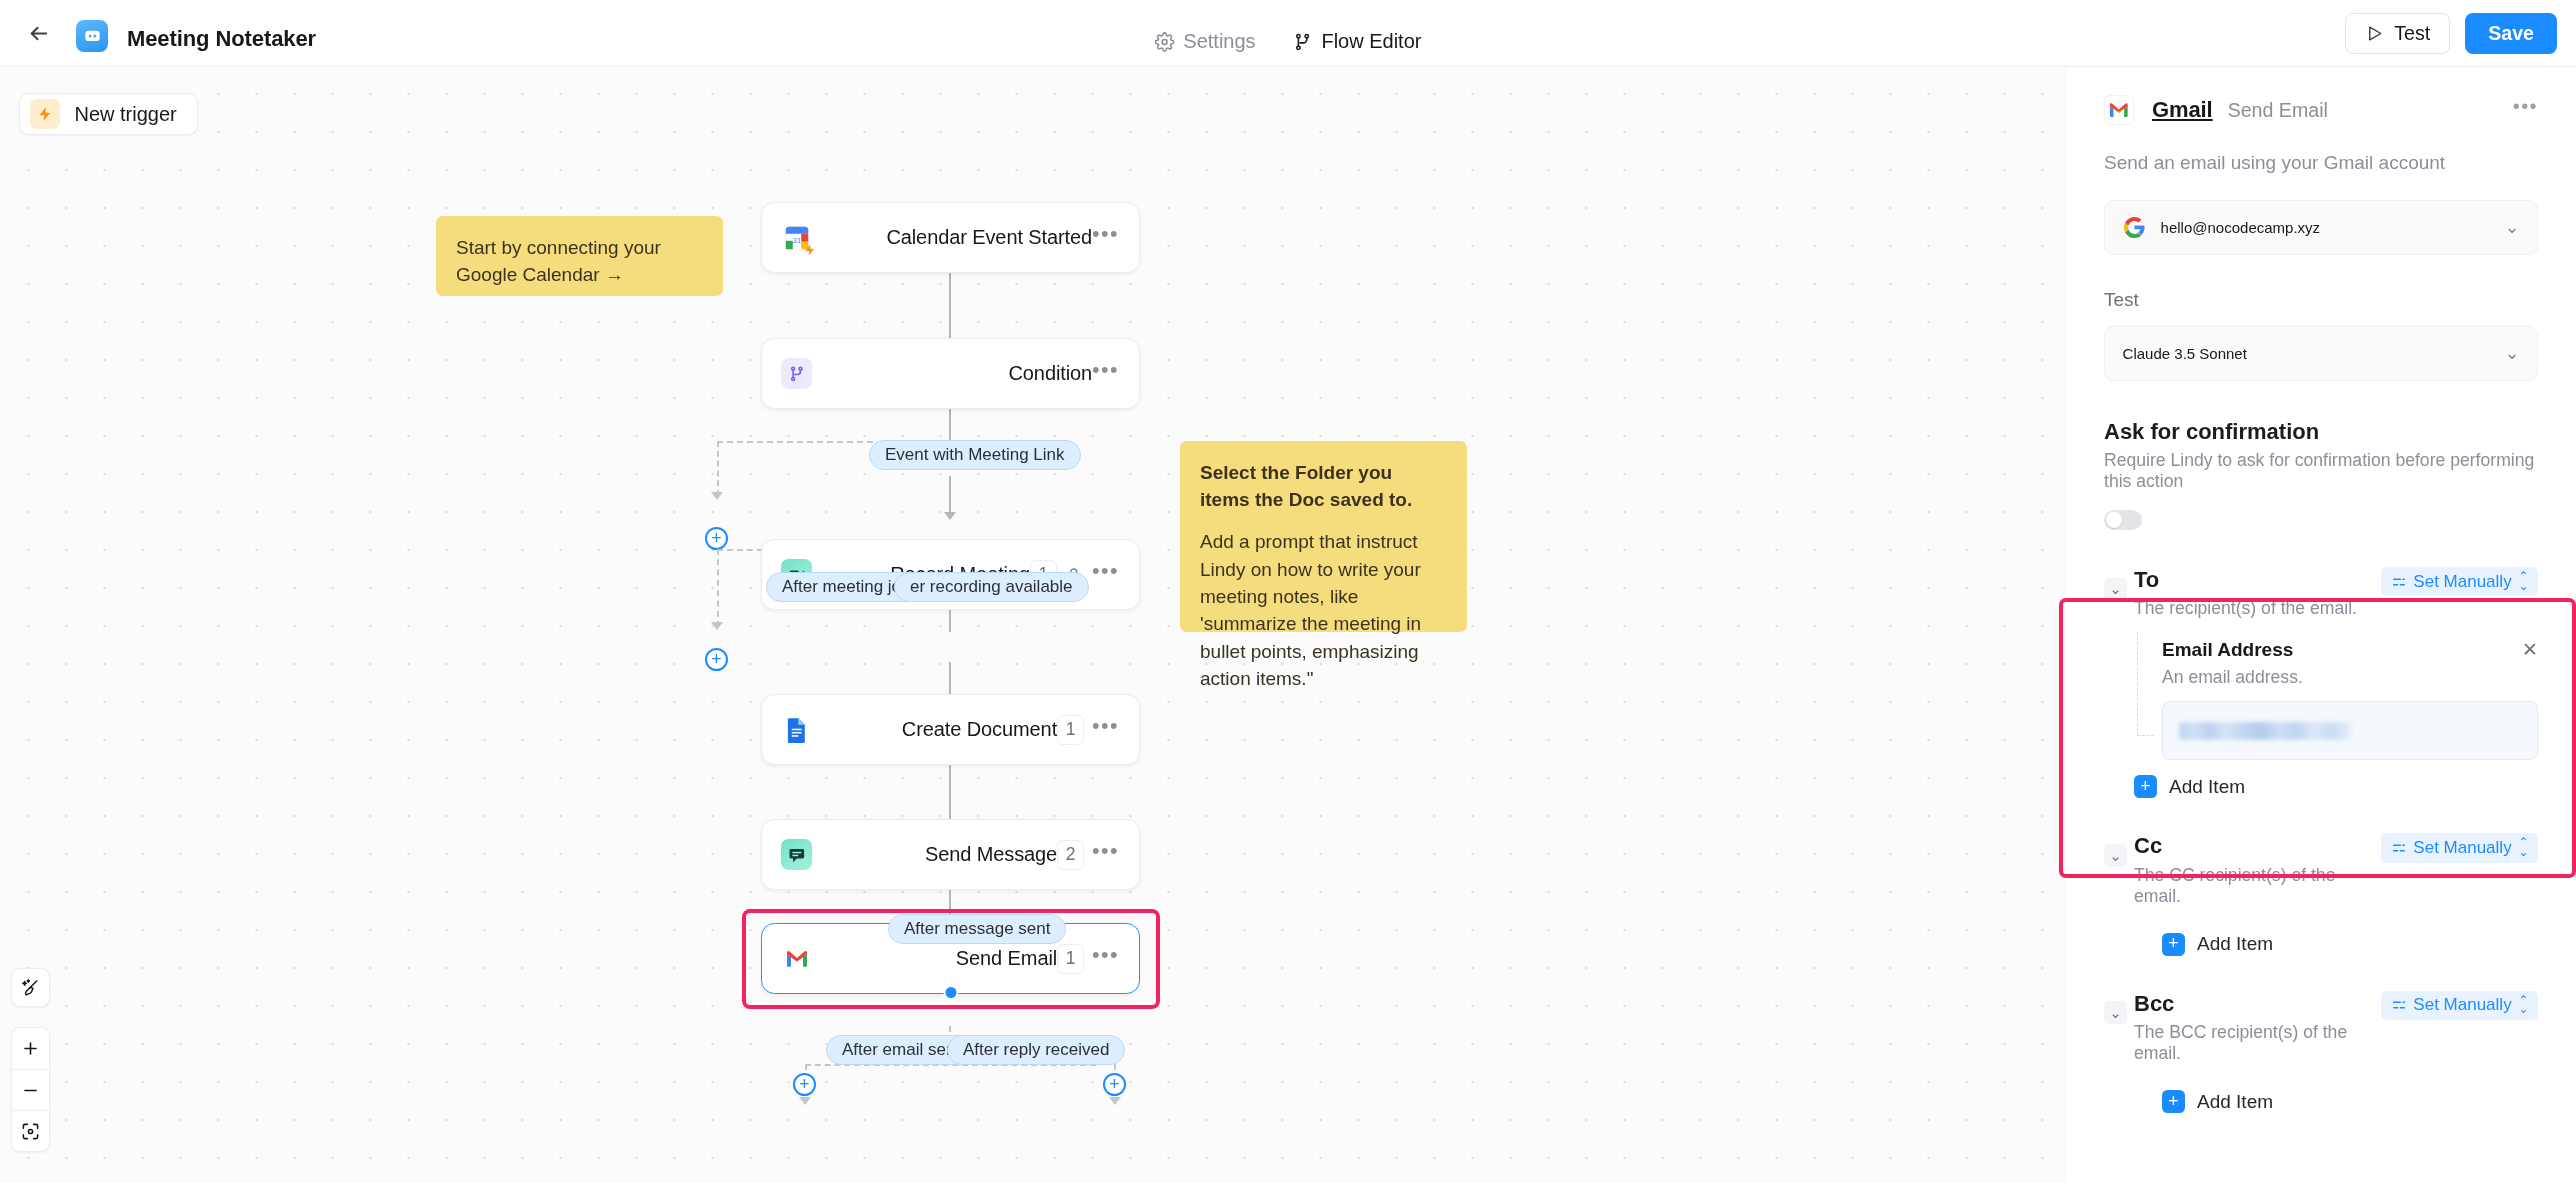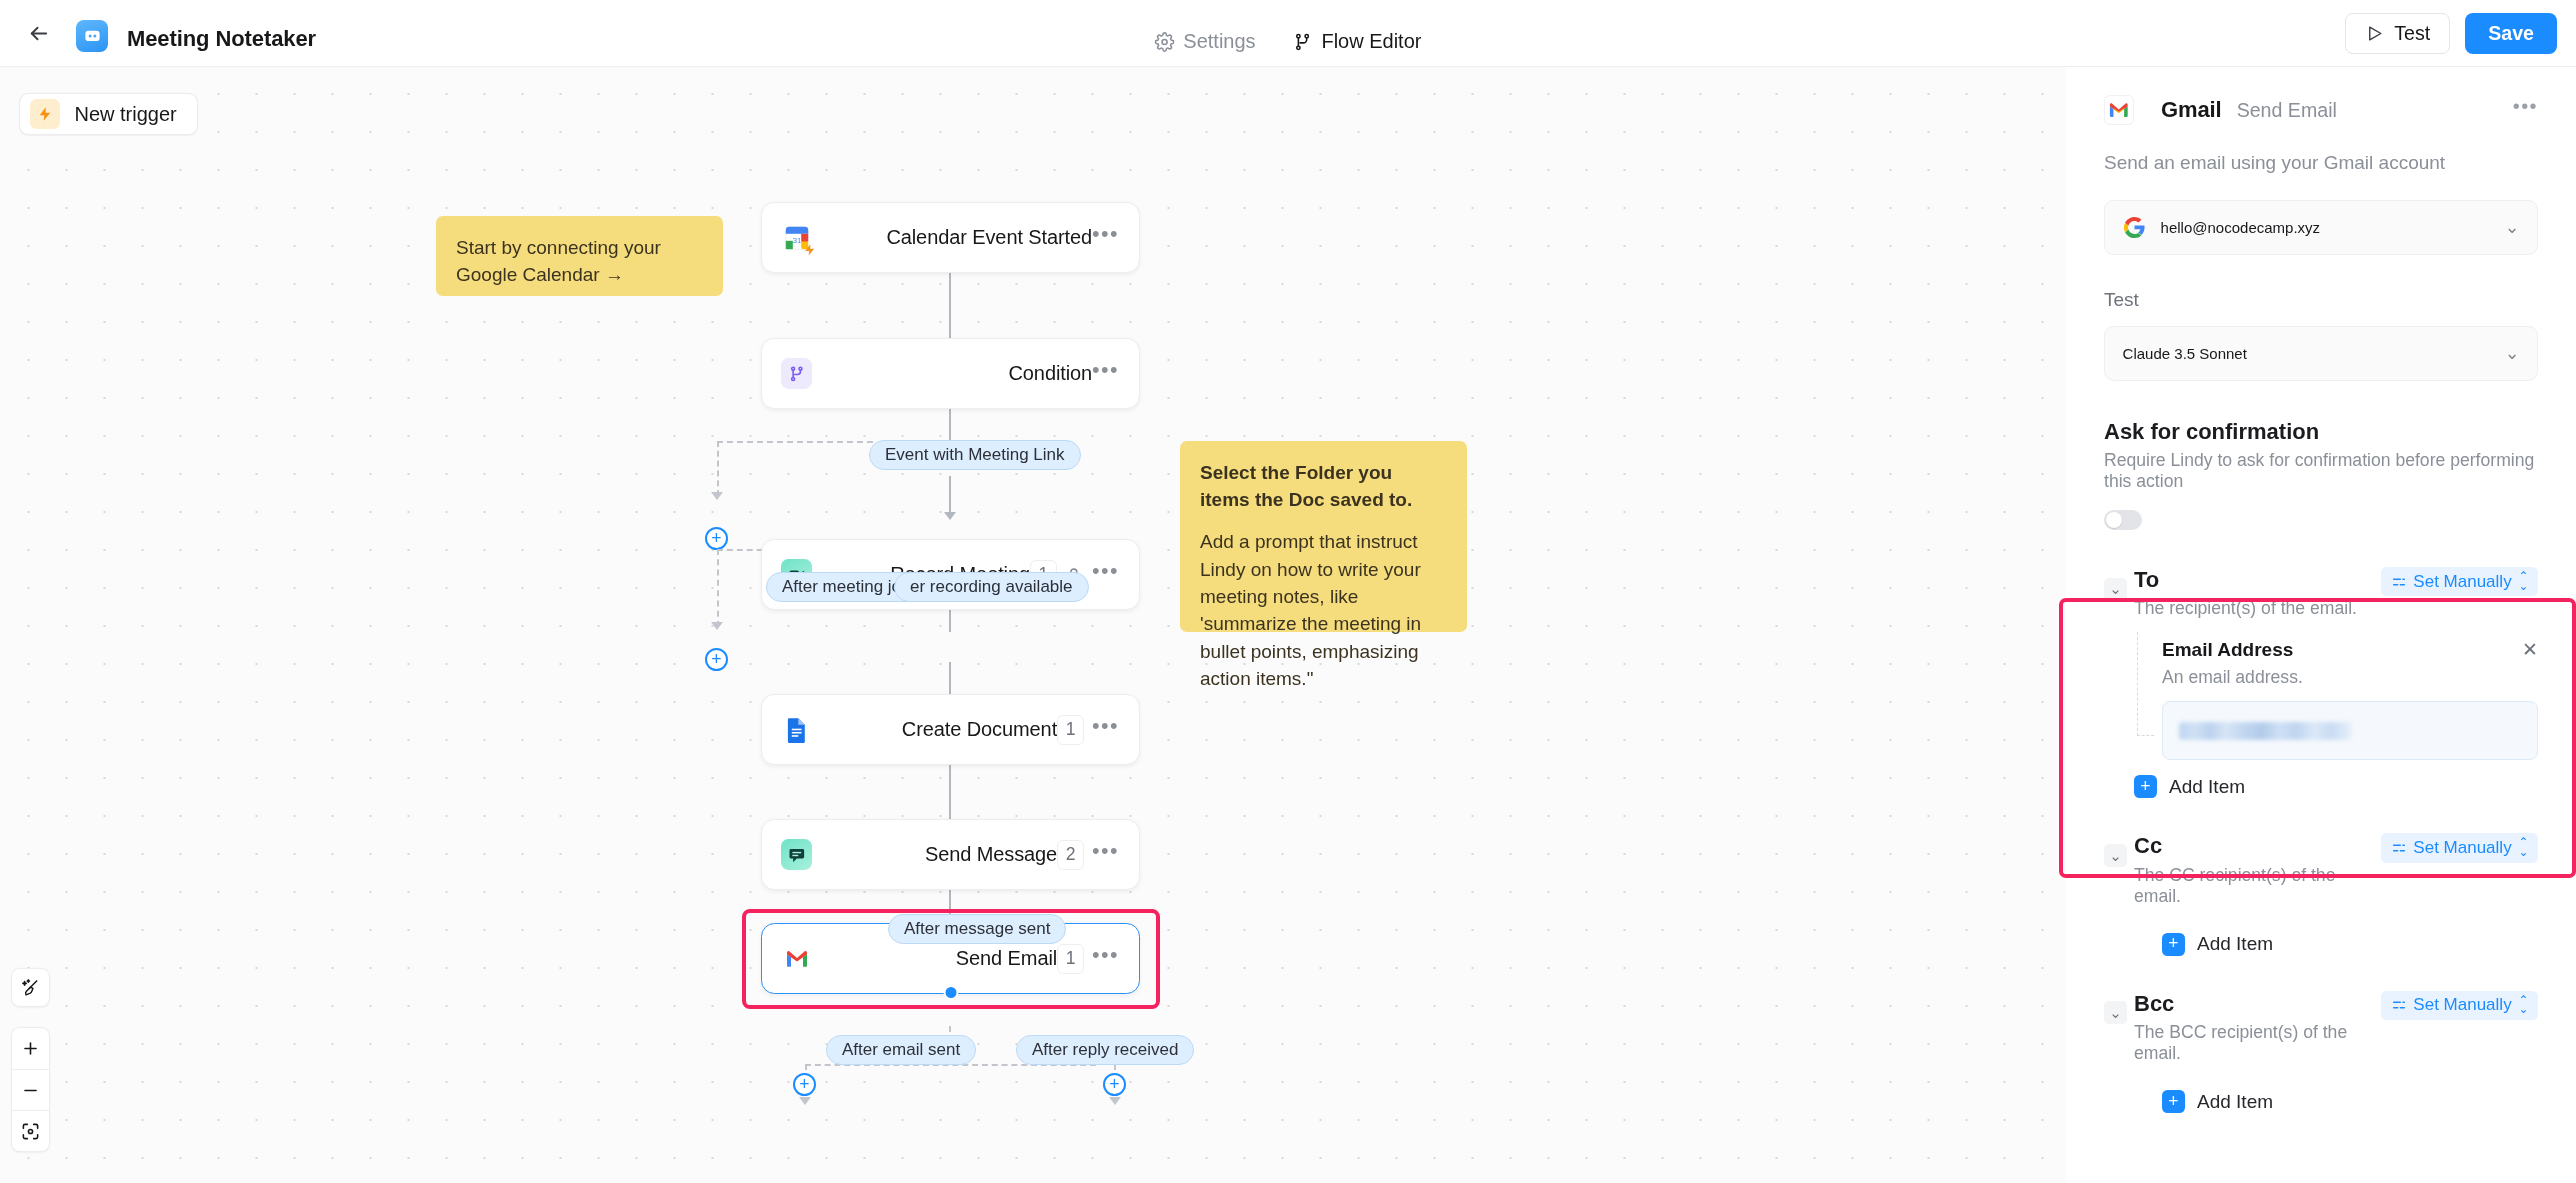--- a/index.html
+++ b/index.html
@@ -183,7 +183,7 @@
     display:flex; align-items:center; justify-content:center; flex:none;
     border:0.7px solid #f1f1f3;
   }
-  .rp-title { font-size:22px; font-weight:600; margin-left:27px; letter-spacing:-0.1px; }
+  .rp-title { font-size:22px; font-weight:600; margin-left:18px; letter-spacing:-0.1px;text-decoration:underline; }
   .rp-sub  { font-size:19.6px; color:#8a8f98; margin-left:15px; }
   .rp-dots { margin-left:auto; font-size:20px; color:#9aa0a7; letter-spacing:1.4px;
              line-height:6.8px; cursor:pointer; padding-bottom:6.8px;}

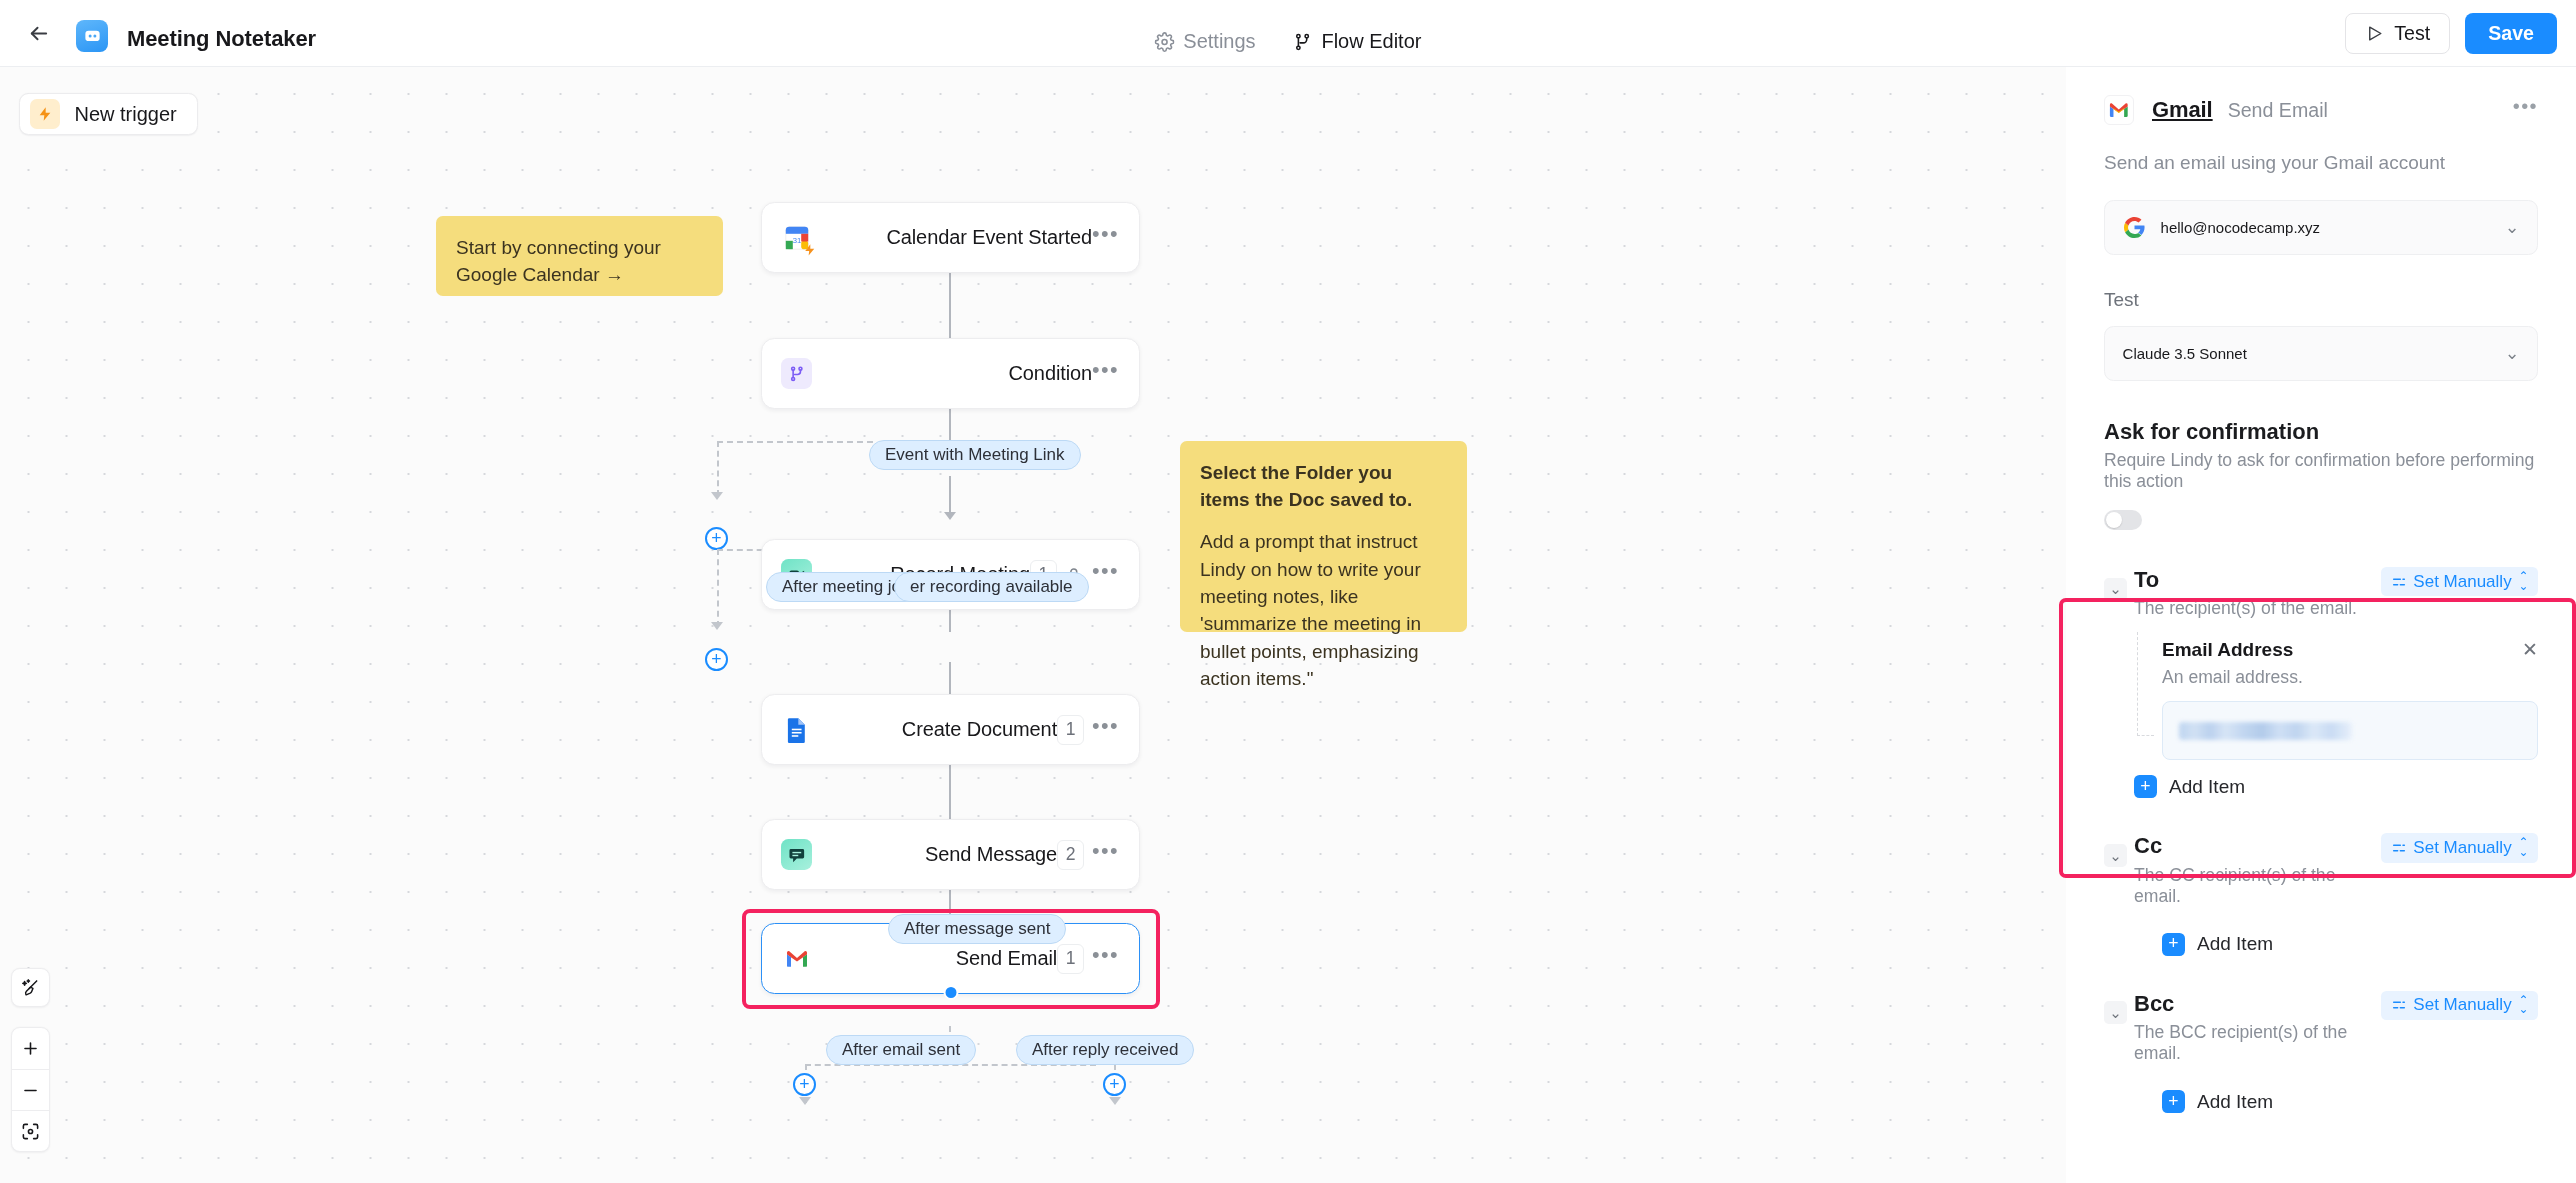--- a/index.html
+++ b/index.html
@@ -475,7 +475,7 @@
     <div class="pill" style="left:894px; top:505px; z-index:1;">er recording available</div>
     <div class="pill" style="left:888px; top:847px;">After message sent</div>
     <div class="pill" style="left:826px; top:968px;">After email sent</div>
-    <div class="pill" style="left:1016px; top:968px;text-align:center;">After reply received</div>
+    <div class="pill" style="left:947px; top:968px;text-align:center;">After reply received</div>
 
     <div class="note" style="left:436px; top:149px; width:287px; height:80px;">Start by connecting your Google Calendar →</div>
 

